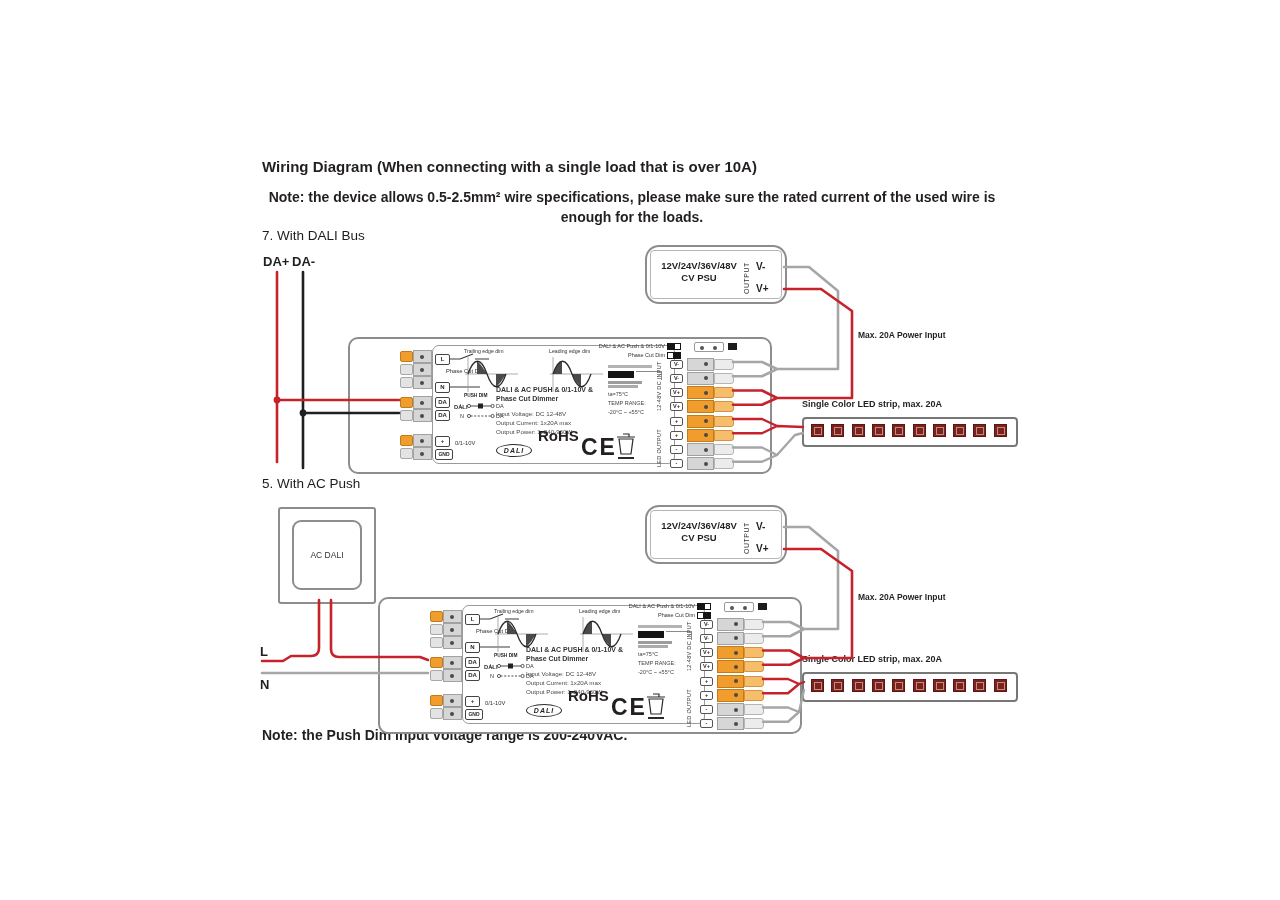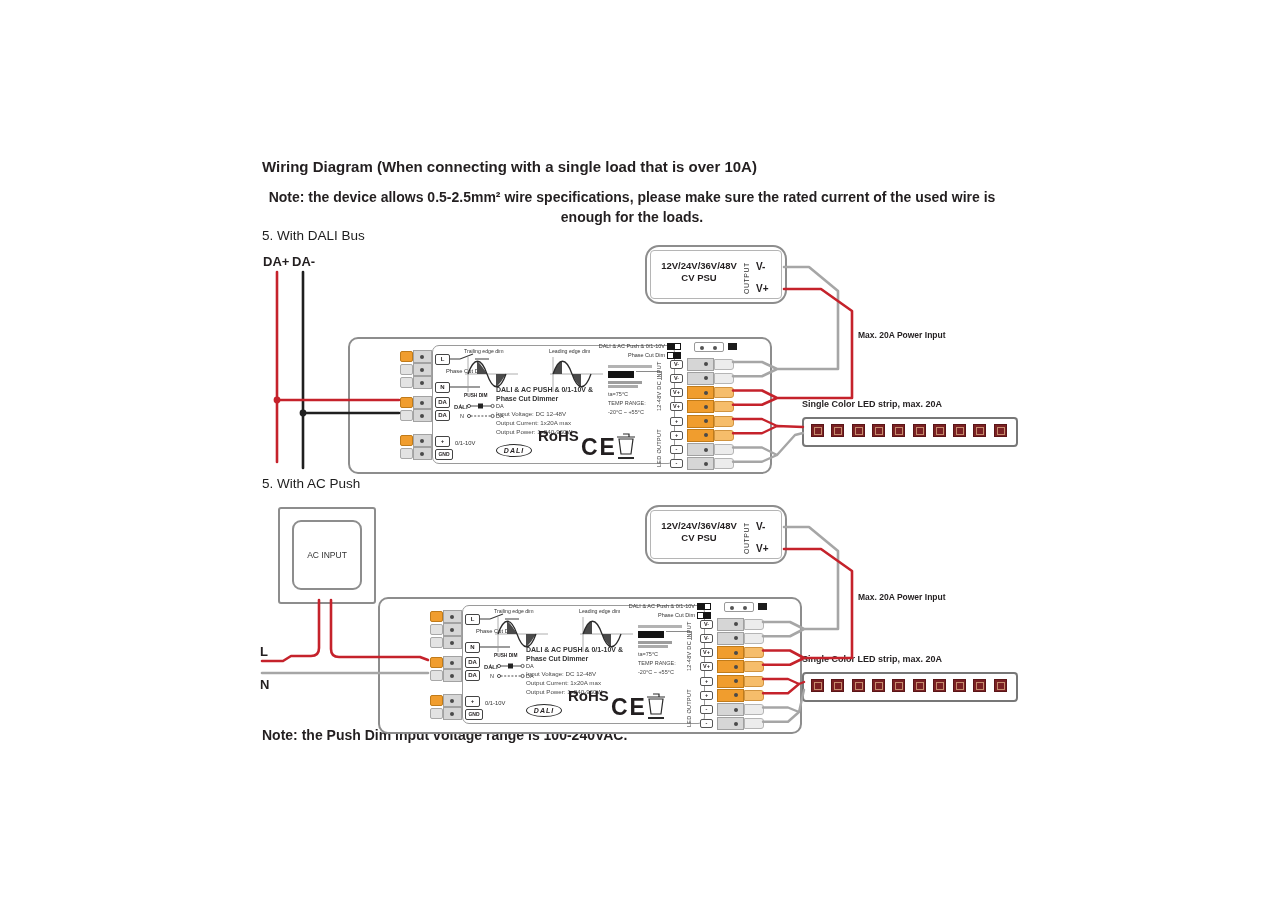--- a/index.html
+++ b/index.html
@@ -111,7 +111,7 @@
 <div class="abs h-title">Wiring Diagram (When connecting with a single load that is over 10A)</div>
 <div class="abs h-note">Note: the device allows 0.5-2.5mm² wire specifications, please make sure the rated current of the used wire is enough for the loads.</div>
 
-<div class="abs sec-title" style="left:262px;top:228px">5. With DALI Bus</div>
+<div class="abs sec-title" style="left:262px;top:228px">7. With DALI Bus</div>
 <div class="abs bus-lab" style="left:263px;top:254px">DA+</div>
 <div class="abs bus-lab" style="left:292px;top:254px">DA-</div>
 

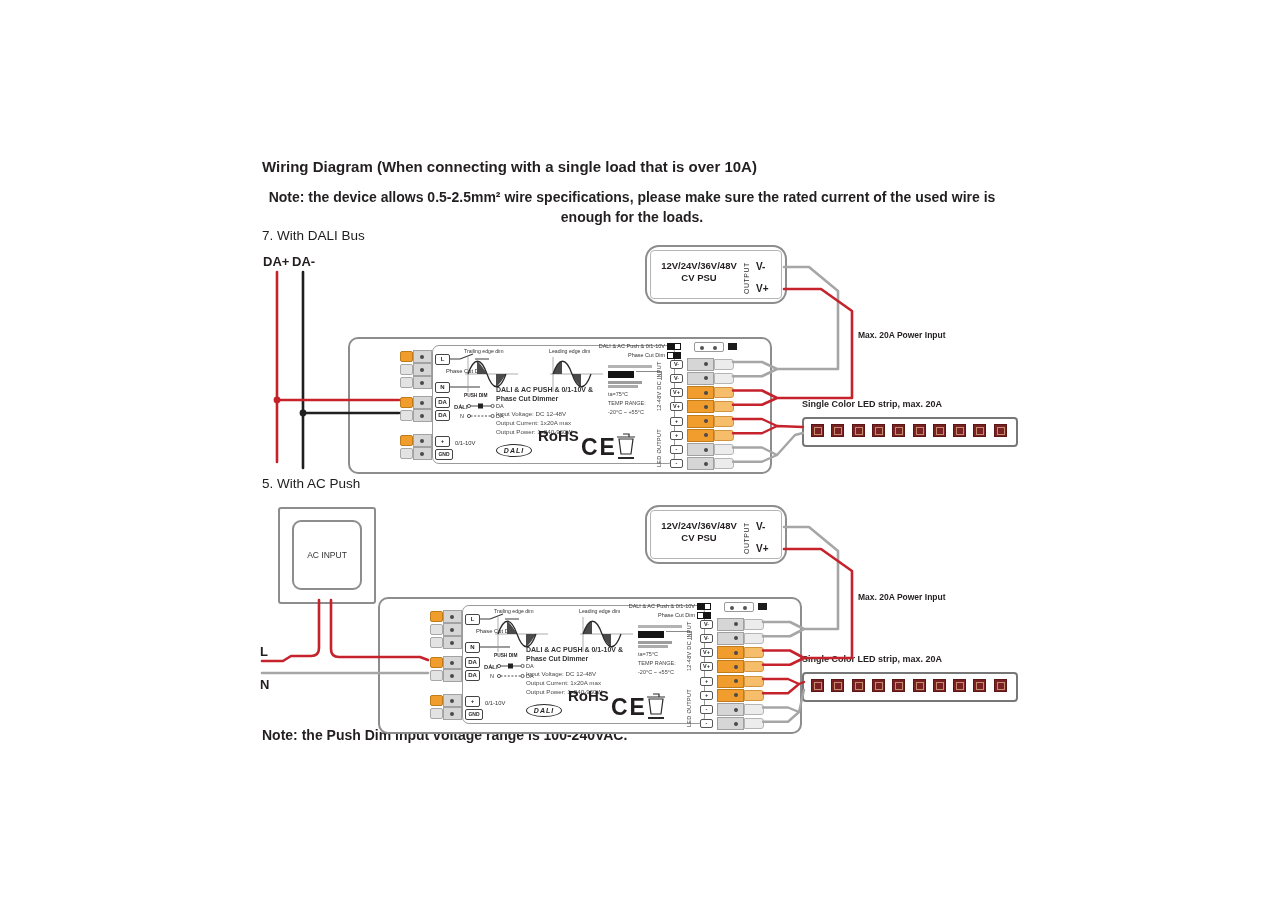--- a/index.html
+++ b/index.html
@@ -118,7 +118,7 @@
 <div class="abs sec-title" style="left:262px;top:476px">5. With AC Push</div>
 <div class="abs acpush">
   <div class="acpush-inner">
-    <div class="acpush-txt">AC INPUT</div>
+    <div class="acpush-txt">AC DALI</div>
   </div>
 </div>
 <div class="abs ln-lab" style="left:260px;top:644px">L</div>

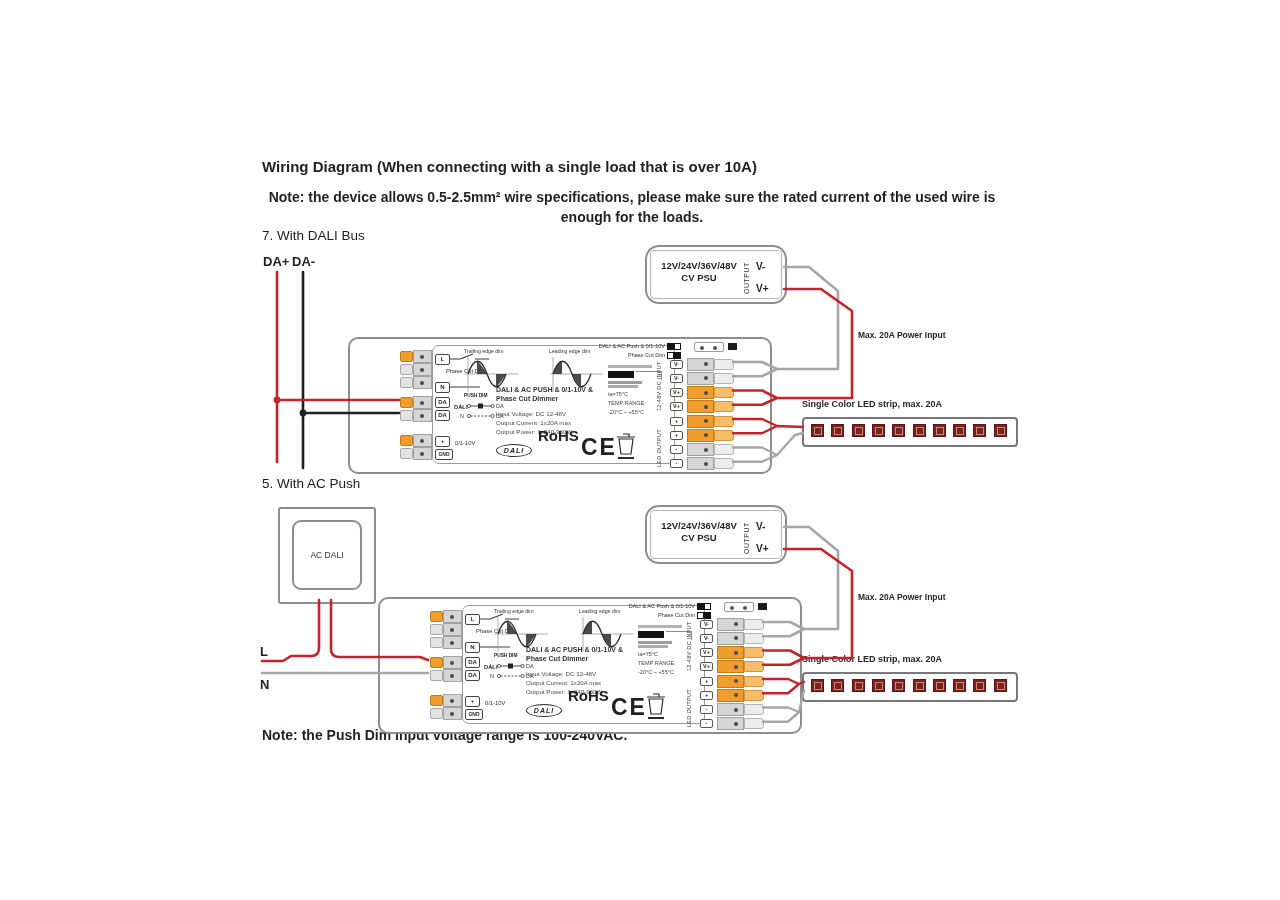--- a/index.html
+++ b/index.html
@@ -521,7 +521,7 @@
 <div class="abs max-label" style="left:858px;top:330px">Max. 20A Power Input</div>
 <div class="abs max-label" style="left:858px;top:592px">Max. 20A Power Input</div>
 
-<div class="abs f-note">Note: the Push Dim input voltage range is 100-240VAC.</div>
+<div class="abs f-note">Note: the Push Dim input voltage range is 200-240VAC.</div>
 
 <svg class="wires" width="1280" height="900">
 

